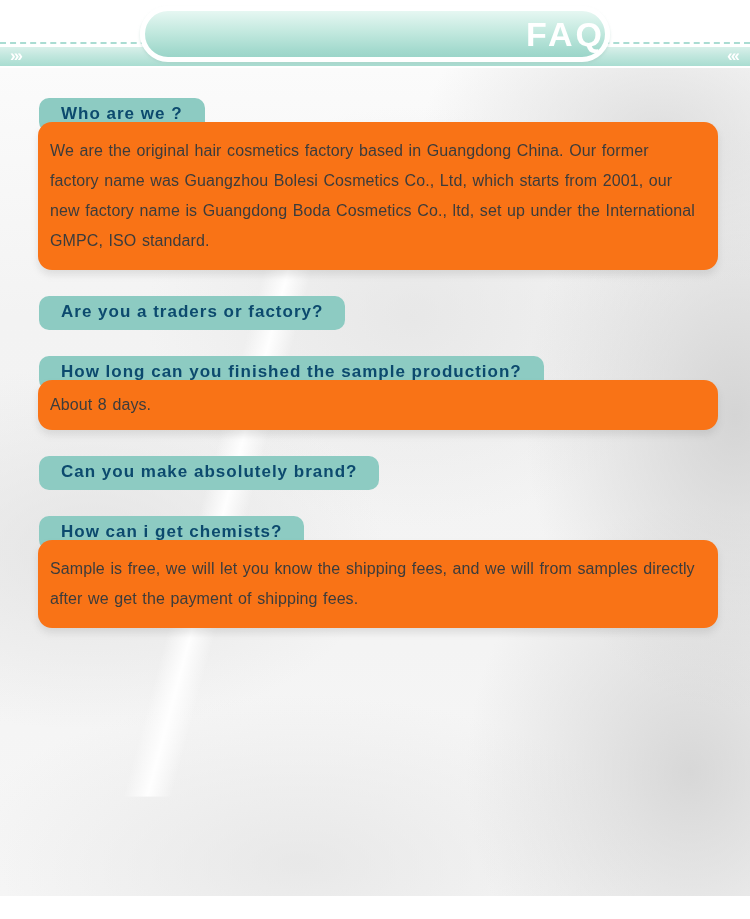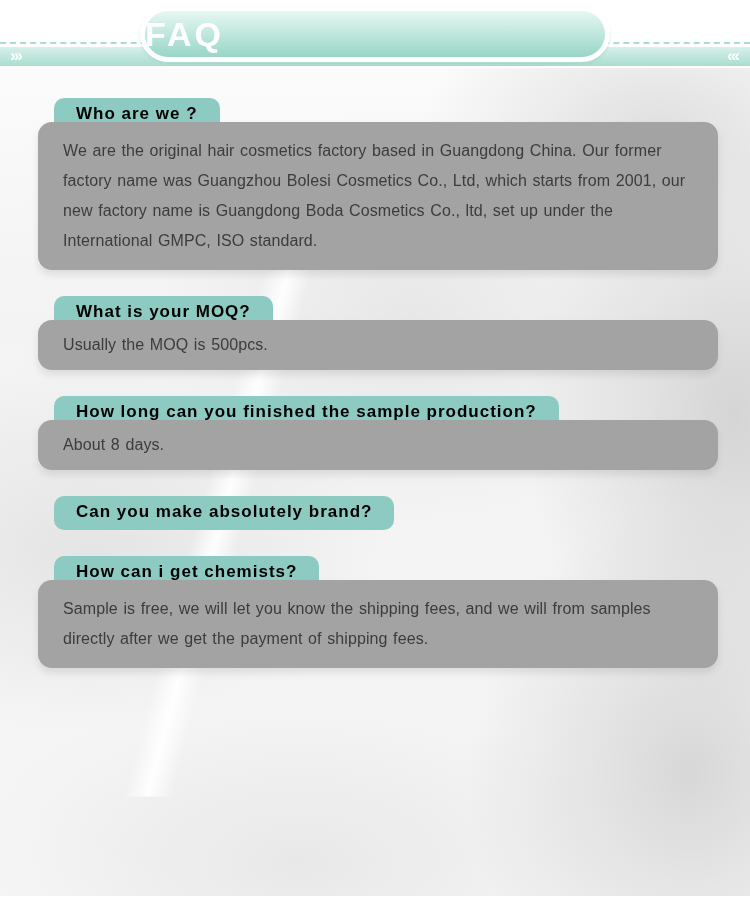--- a/index.html
+++ b/index.html
@@ -47,7 +47,7 @@
     border:5px solid #ffffff; border-radius:28px;
     background:linear-gradient(180deg, #e6f7f2 0%, #c3e9df 45%, #a4dace 85%, #9bd5c9 100%);
     box-shadow:0 2px 3px rgba(160,200,190,.4);
-    text-align:left;
+    text-align:right;
   }
   .title-pill .title-text {
     display:inline-block; line-height:46px;

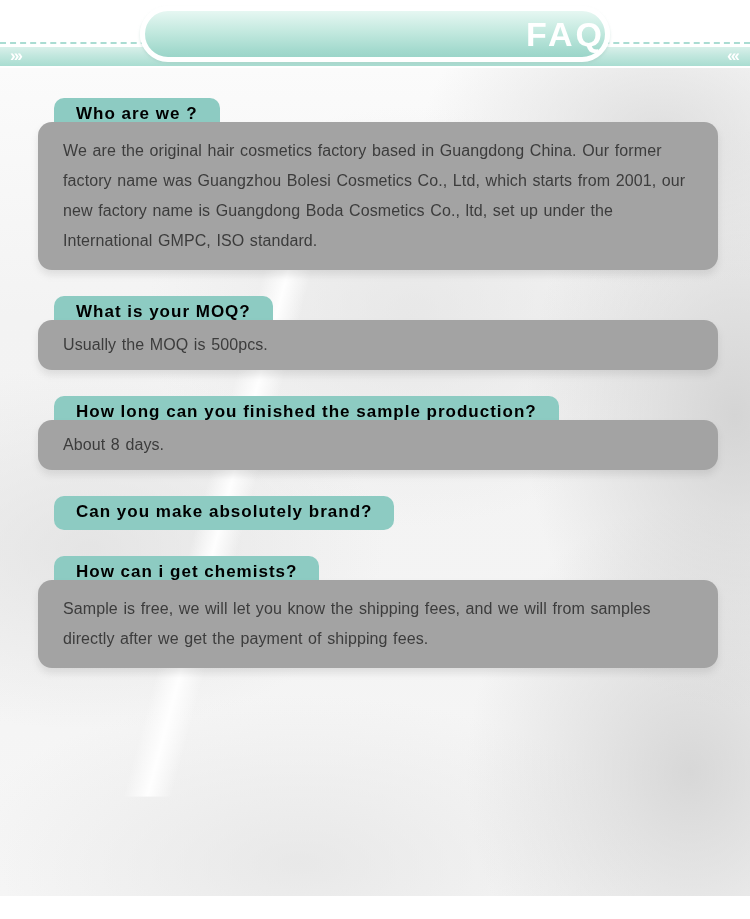--- a/index.html
+++ b/index.html
@@ -60,12 +60,12 @@
   .q-label {
     position:relative; z-index:1;
     display:inline-block;
-    margin-left:16px;
+    margin-left:1px;
     height:34px; line-height:32px;
     padding:0 22px;
     background:#8dcbc2;
     border-radius:10px;
-    color:#000000; font-size:17px; font-weight:bold; letter-spacing:1px;
+    color:#0c4a6e; font-size:17px; font-weight:bold; letter-spacing:1px;
   }
   .a-card {
     position:relative; z-index:2;

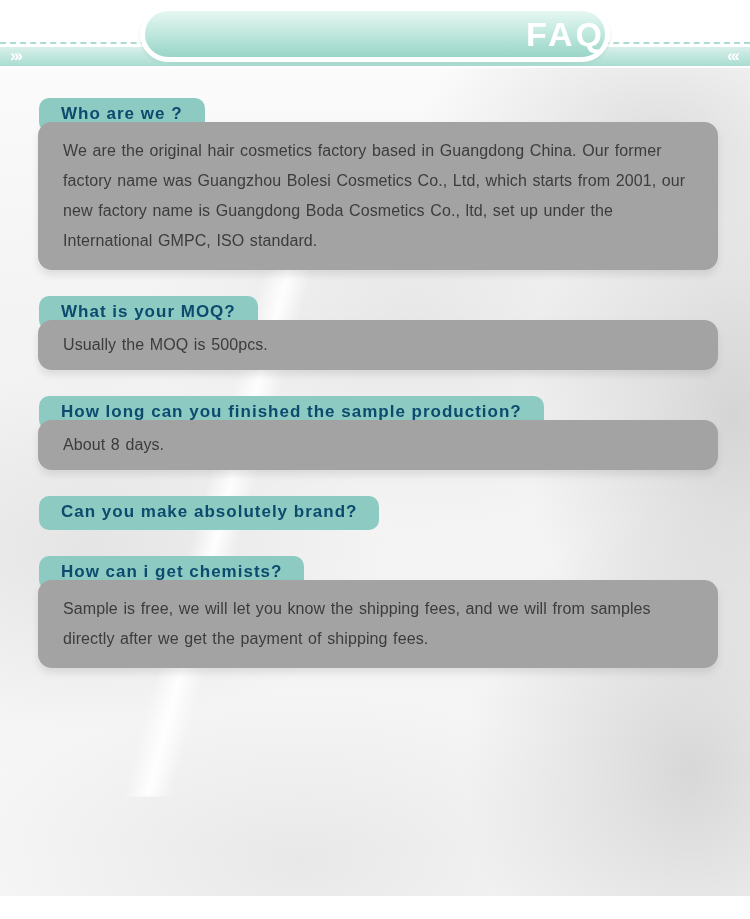--- a/index.html
+++ b/index.html
@@ -70,10 +70,10 @@
   .a-card {
     position:relative; z-index:2;
     margin-top:-10px;
-    background:#a3a3a3;
+    background:#f97316;
     border-radius:14px;
     box-shadow:0 5px 7px rgba(120,120,120,.18);
-    padding:14px 18px 14px 25px;
+    padding:14px 18px 14px 12px;
   }
   .a-card.single { padding-top:10px; padding-bottom:10px; }
   .a-card p {

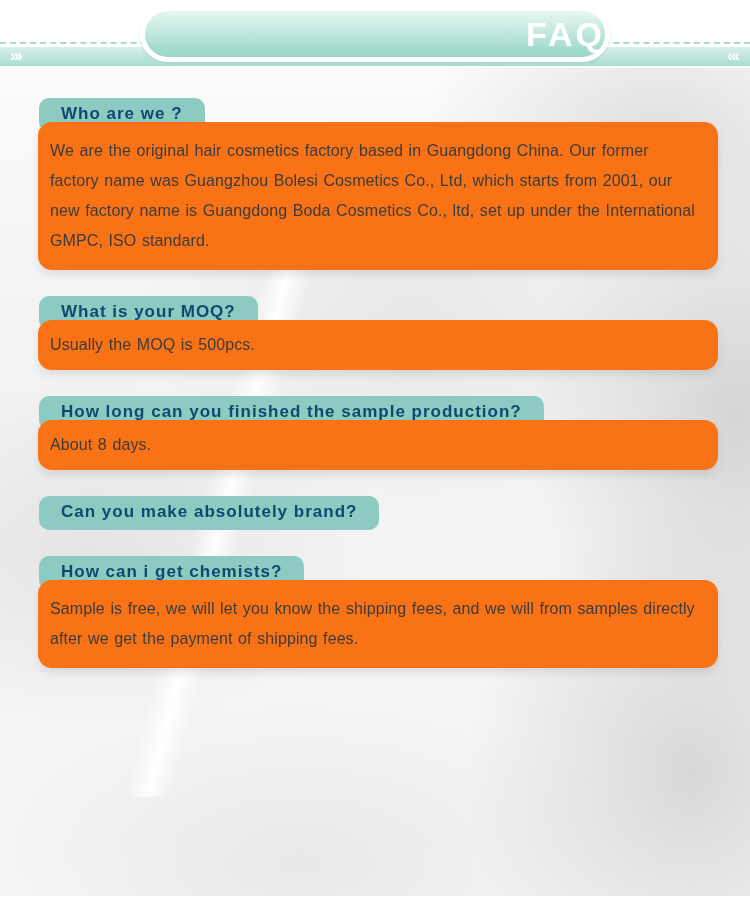--- a/index.html
+++ b/index.html
@@ -106,6 +106,7 @@
   </section>
 
   <section class="qa">
+    <div class="q-label">Are you a traders or factory?</div>
   </section>
 
   <section class="qa">

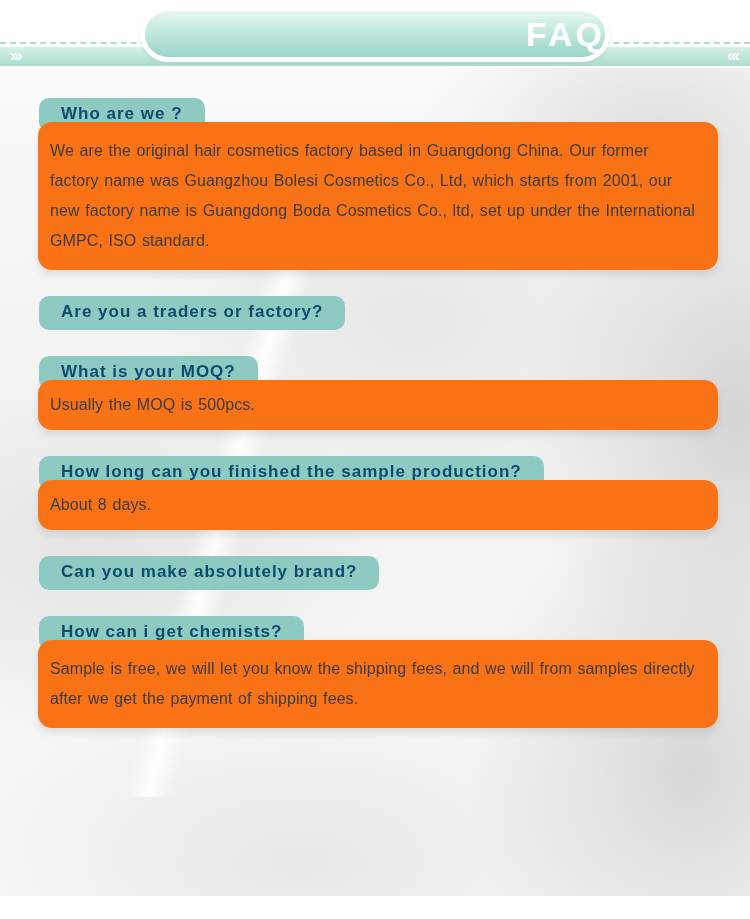--- a/index.html
+++ b/index.html
@@ -109,12 +109,6 @@
     <div class="q-label">Are you a traders or factory?</div>
   </section>
 
-  <section class="qa">
-    <div class="q-label">What is your MOQ?</div>
-    <div class="a-card single">
-      <p>Usually the MOQ is 500pcs.</p>
-    </div>
-  </section>
 
   <section class="qa">
     <div class="q-label">How long can you finished the sample production?</div>

